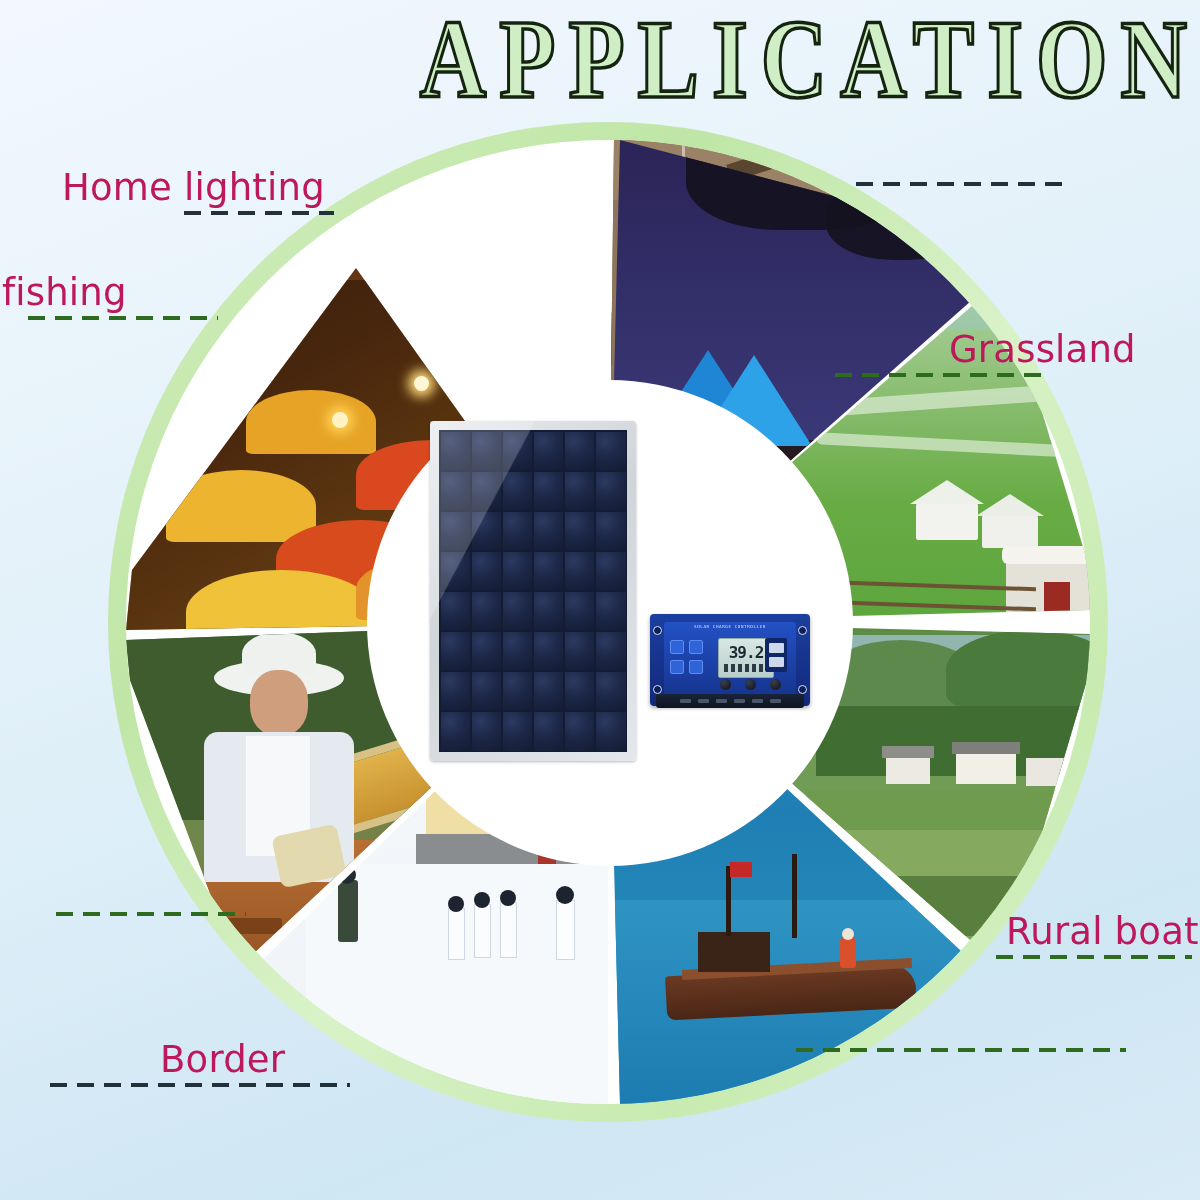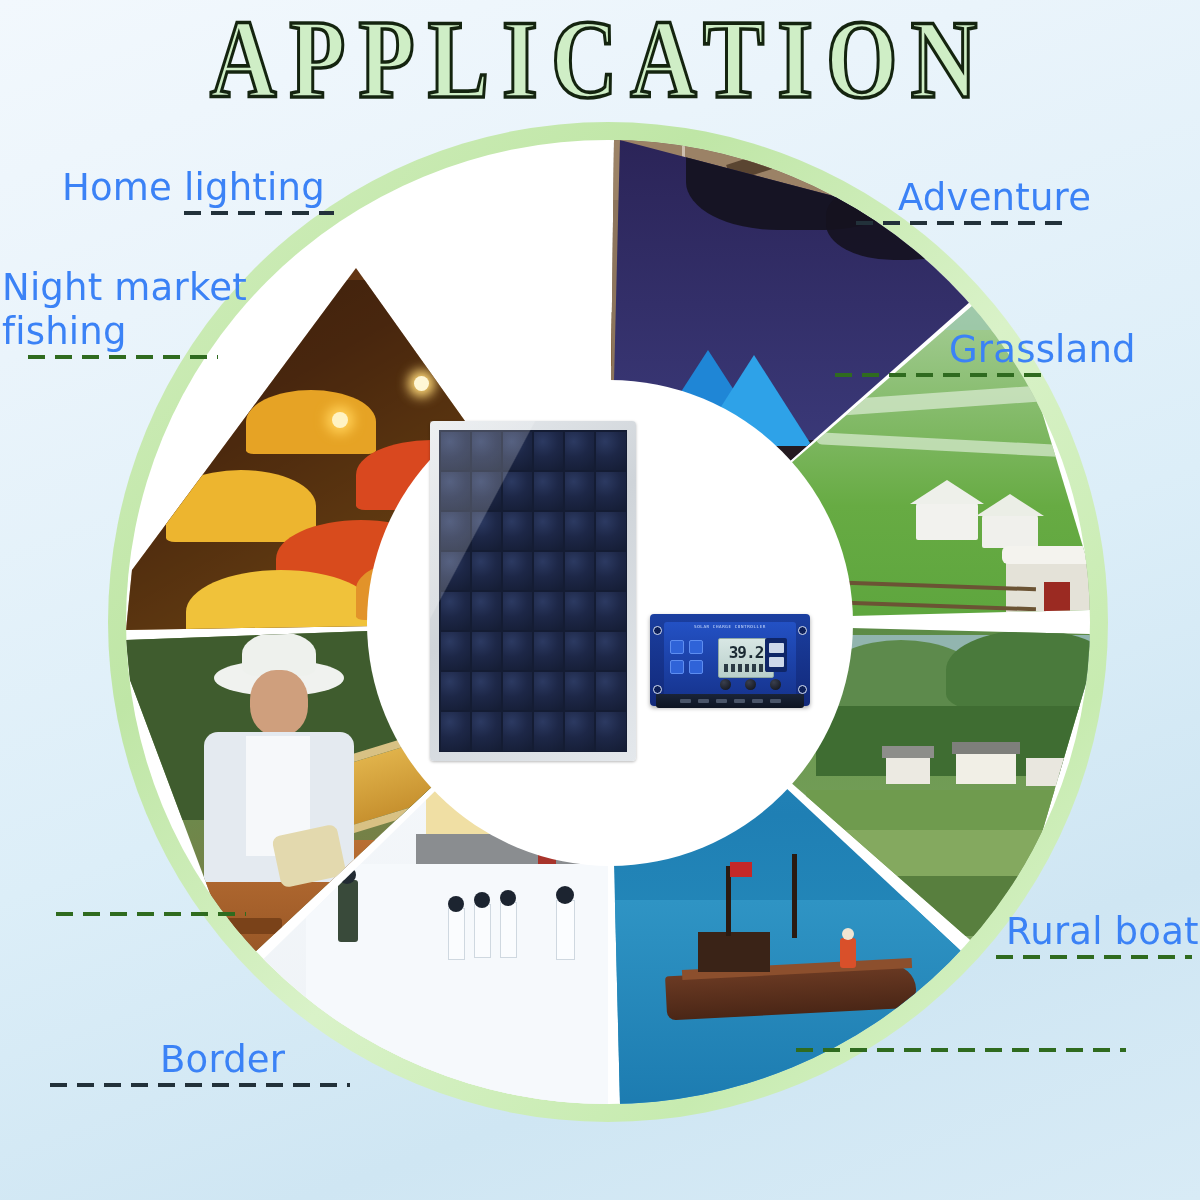--- a/index.html
+++ b/index.html
@@ -13,7 +13,7 @@
   
   .title-wrap{
     position:absolute; top:4px; left:0; width:1200px; height:110px;
-    display:flex; align-items:center; justify-content:center;
+    display:flex; align-items:center; justify-content:flex-end;
     z-index:40; pointer-events:none;
   }
   .title{

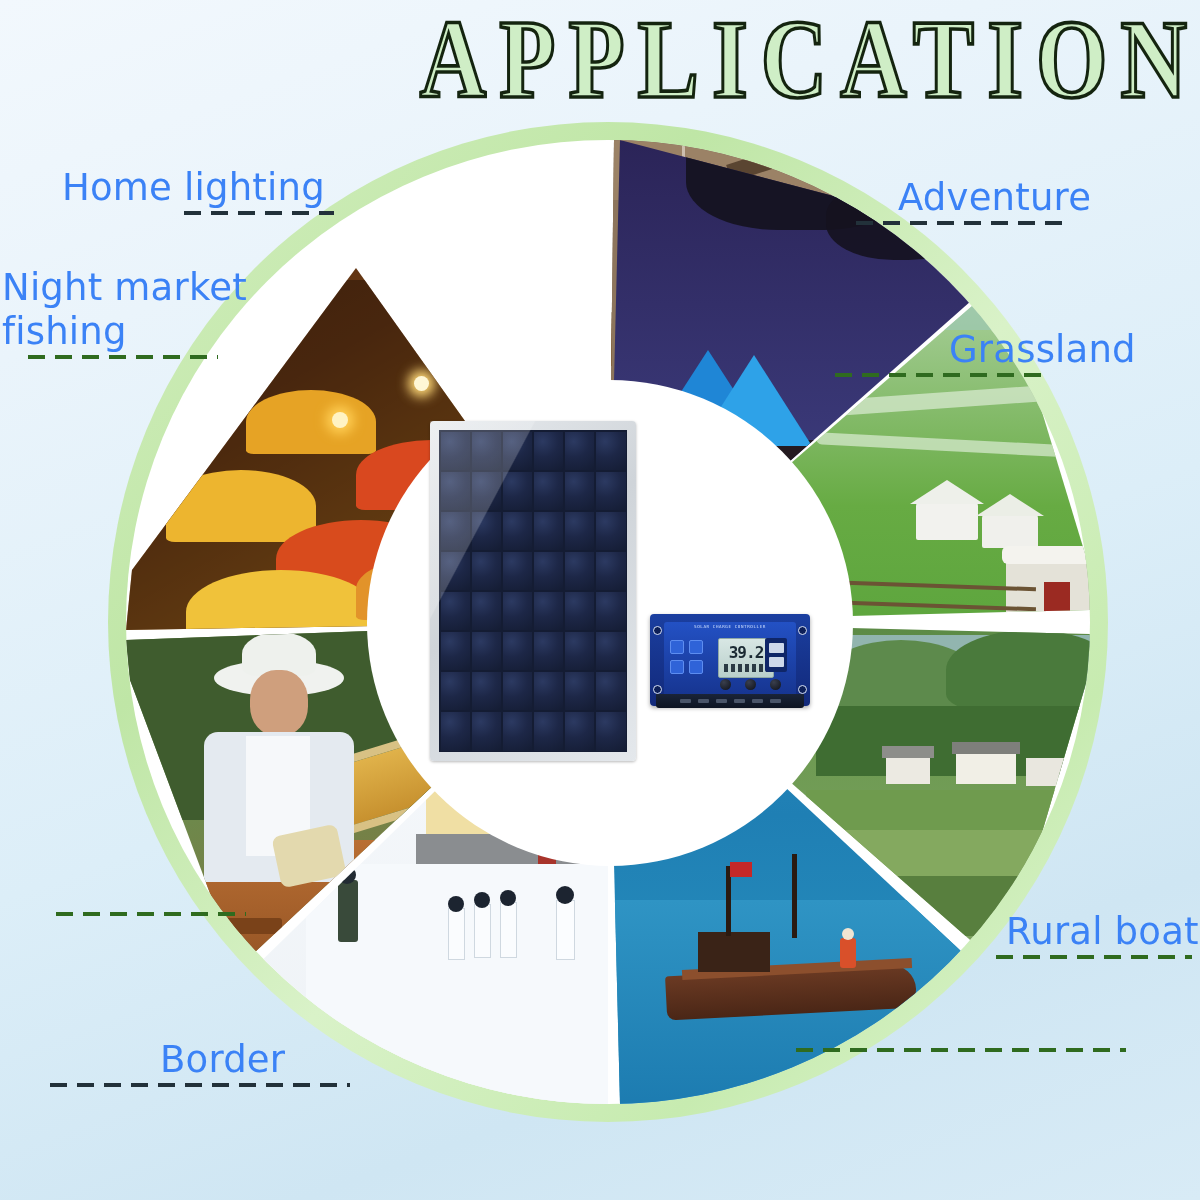--- a/index.html
+++ b/index.html
@@ -130,7 +130,7 @@
   .lbl{ position:absolute; z-index:50; }
   .lbl .t{
     font-family:"DejaVu Sans", sans-serif;
-    font-size:37px; color:#3b82f6; white-space:nowrap; line-height:1.06;
+    font-size:37px; color:#be185d; white-space:nowrap; line-height:1.06;
     letter-spacing:.2px;
   }
   .dash{

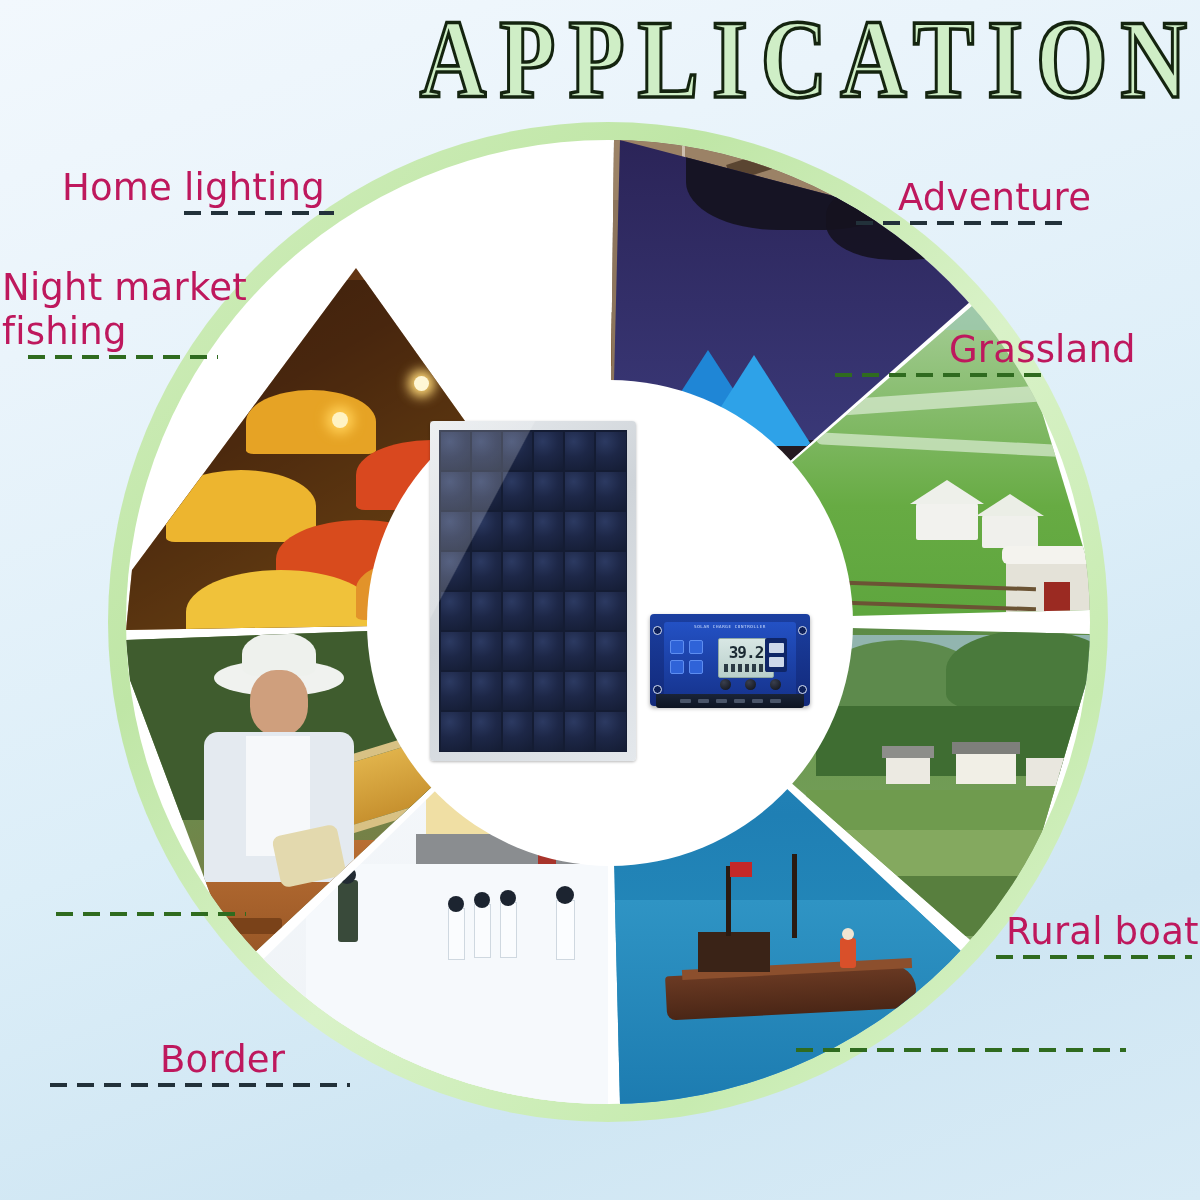--- a/index.html
+++ b/index.html
@@ -445,7 +445,6 @@
 </div>
 
 <div class="lbl" style="left:898px; top:178px;">
-  <div class="t">Adventure</div>
   <div class="dash alt" style="width:206px;margin-left:-42px;"></div>
 </div>
 

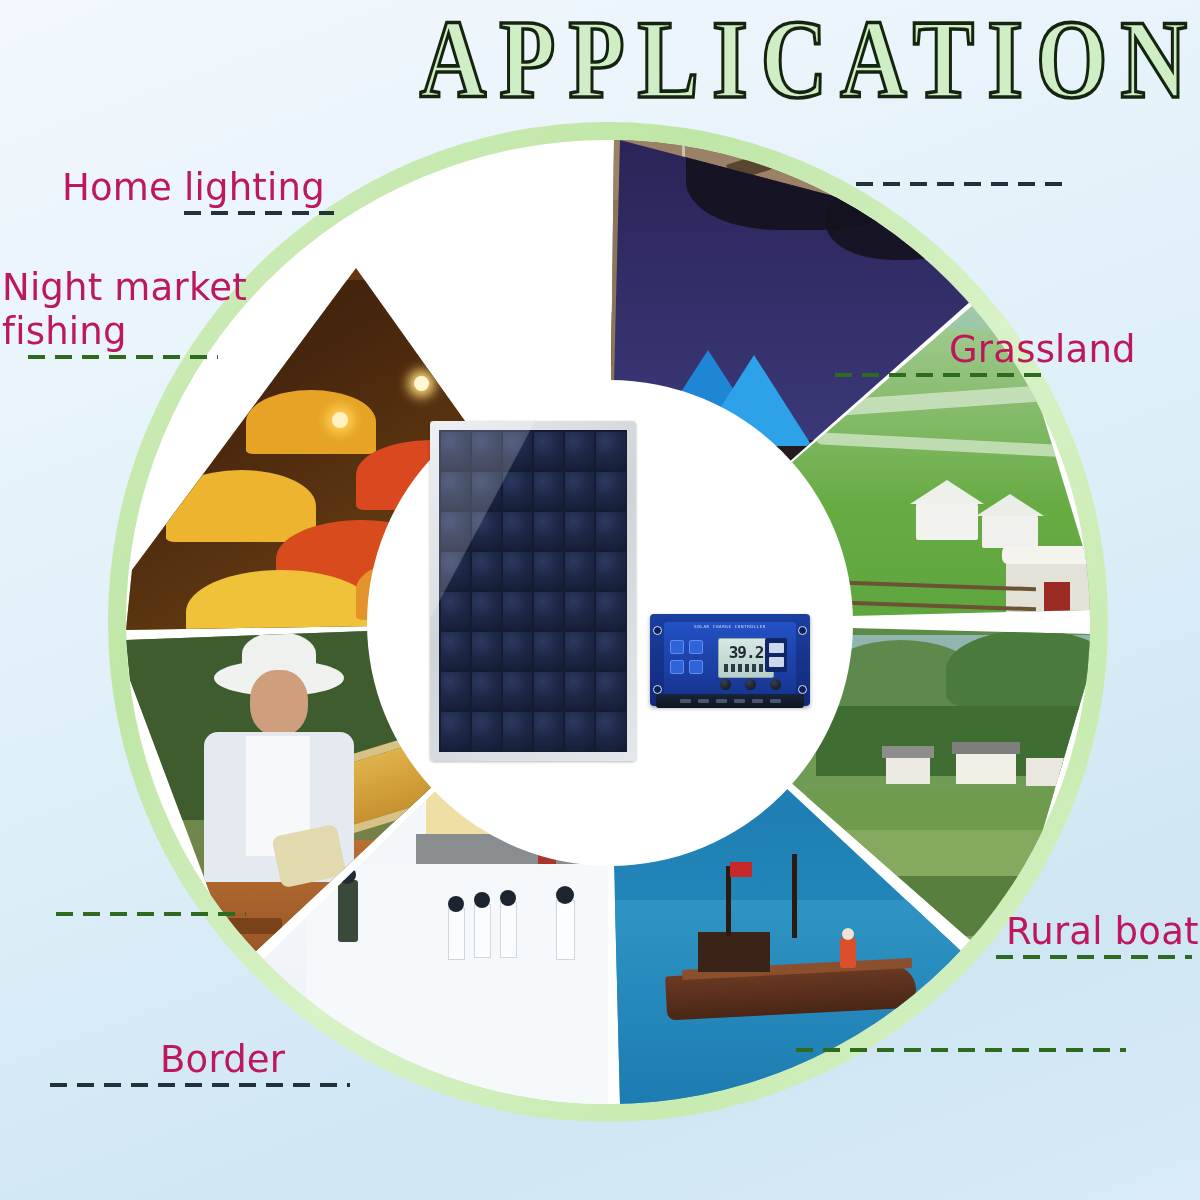--- a/index.html
+++ b/index.html
@@ -430,7 +430,6 @@
 </div>
 
 <div class="lbl" style="left:2px; top:268px;">
-  <div class="t">Night market</div>
   <div class="t" style="margin-top:5px;">fishing</div>
   <div class="dash" style="width:190px;margin-left:26px;"></div>
 </div>

